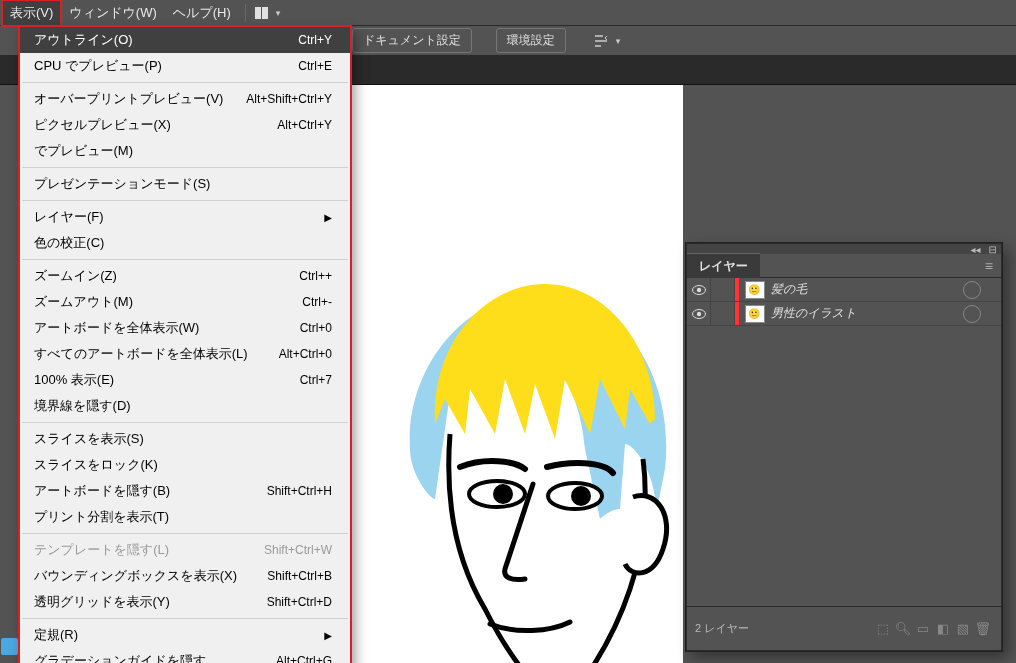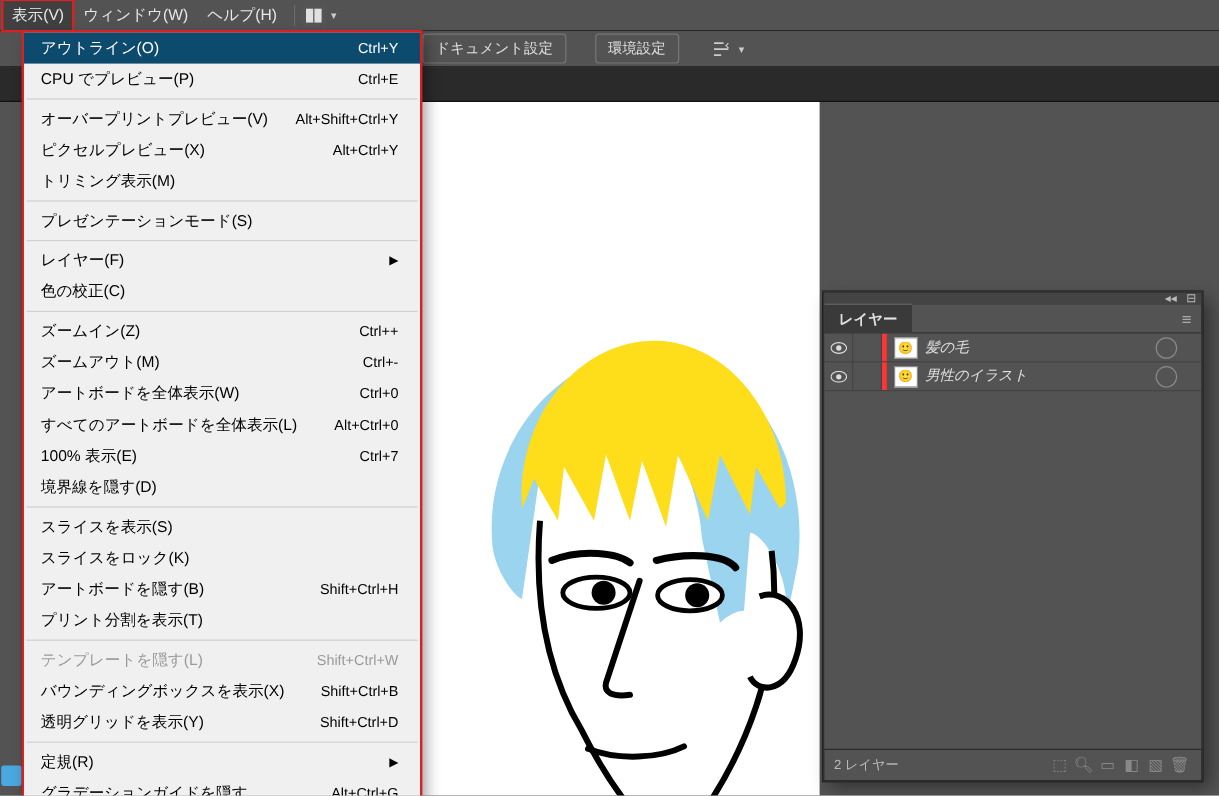--- a/index.html
+++ b/index.html
@@ -27,7 +27,7 @@
 
 .dropdown { position: absolute; left: 19px; top: 26px; width: 332px; background: #f0f0f0; border: 1px solid #999; box-shadow: 4px 6px 12px rgba(0,0,0,.4); color: #000; outline: 2px solid #d62222; outline-offset: -1px; z-index: 50; padding-bottom:2px; }
 .dropdown .d-item { display: flex; justify-content: space-between; align-items: center; padding: 4px 18px 4px 14px; font-size: 13px; }
-.dropdown .d-item.highlight { background: #0c4a6e; color: #fff; }
+.dropdown .d-item.highlight { background: #404040; color: #fff; }
 .dropdown .d-item.disabled { color: #9a9a9a; }
 .dropdown .d-sep { height: 1px; background: #d0d0d0; margin: 3px 2px; }
 .dropdown .d-item .lbl { white-space: nowrap; }

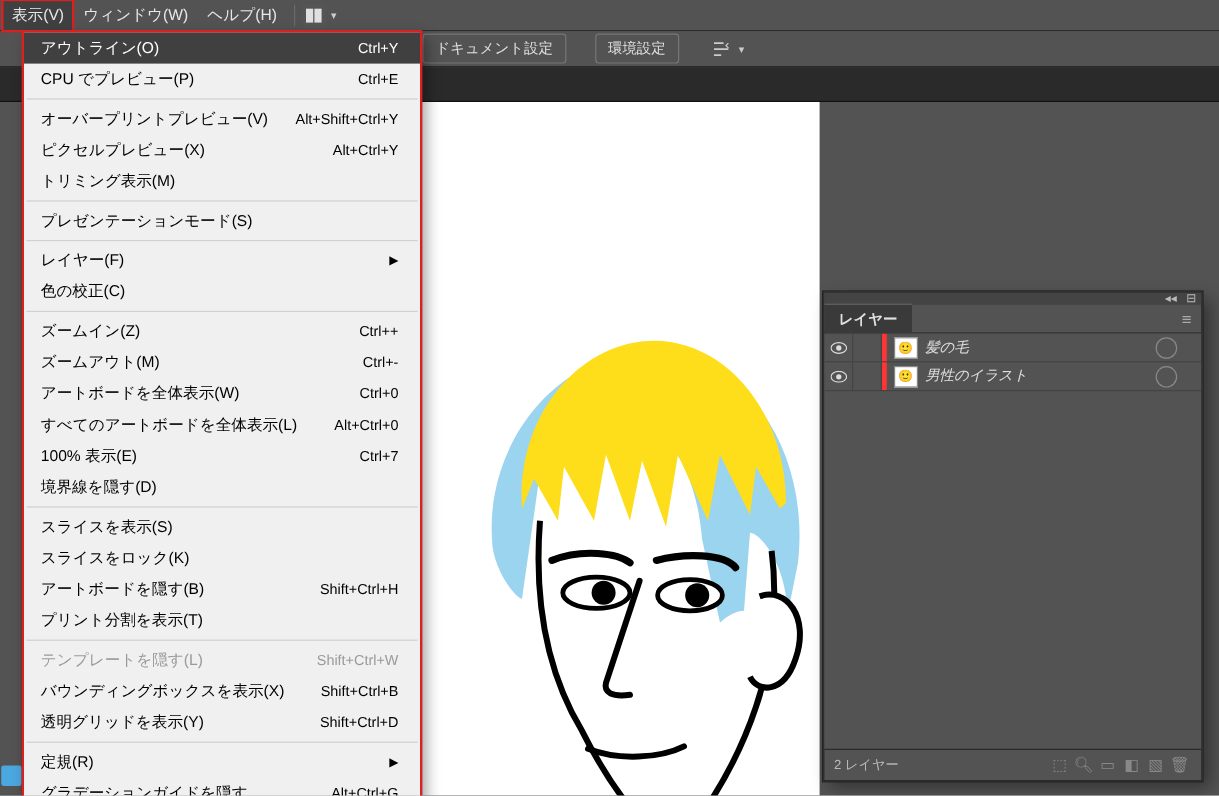--- a/index.html
+++ b/index.html
@@ -147,7 +147,7 @@
       <span class="shc">Alt+Ctrl+Y</span>
     </div>
     <div class="d-item">
-      <span class="lbl">トリミング表示(M)</span>
+      <span class="lbl">でプレビュー(M)</span>
       <span class="shc"></span>
     </div>
     <div class="d-sep"></div>

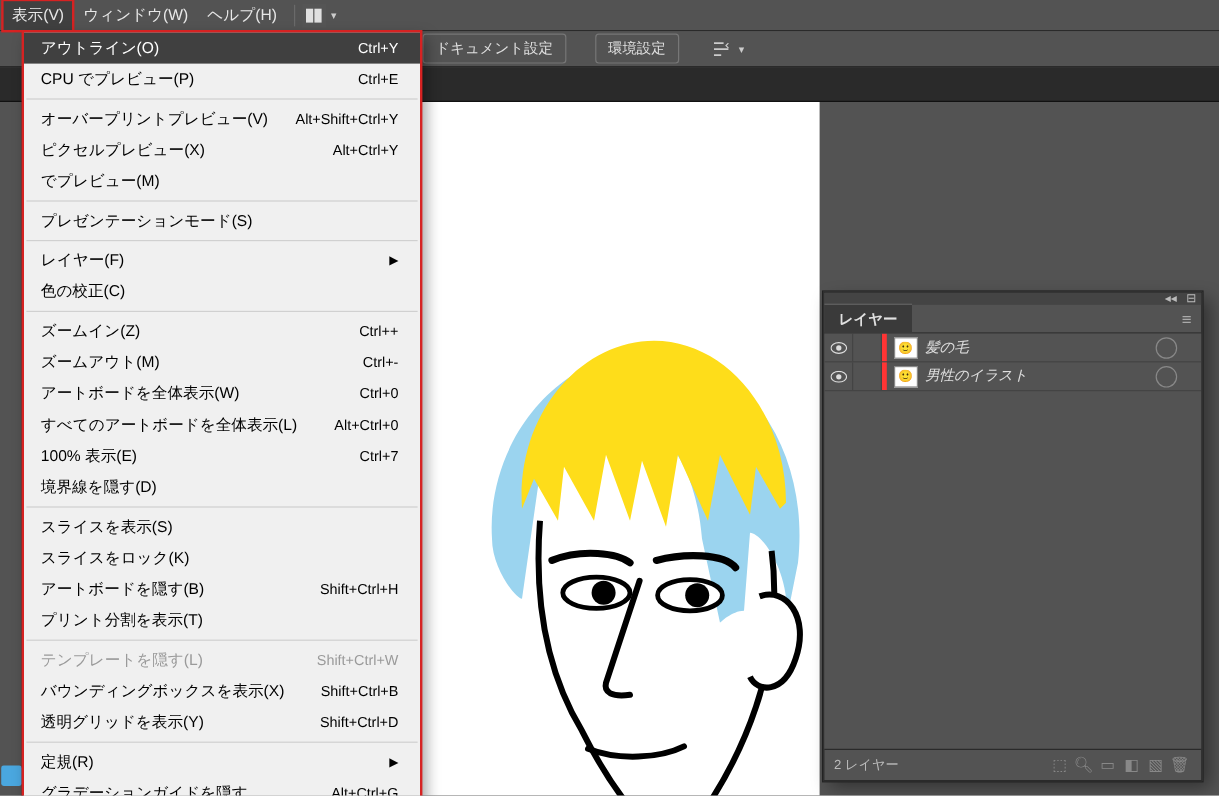--- a/index.html
+++ b/index.html
@@ -53,7 +53,7 @@
 .lp-thumb { width: 20px; height: 18px; background: #fff; margin: 0 6px; border: 1px solid #888; display:flex;align-items:center;justify-content:center;font-size:10px;}
 .lp-name { flex: 1; color: #e0e0e0; font-style: italic; }
 .lp-target { width: 18px; height: 18px; border: 1px solid #888; border-radius: 50%; margin-right: 20px; }
-.lp-foot { height: 26px; border-top: 1px solid #2a2a2a; display: flex; align-items: center; padding: 0 8px; font-size: 11px; color: #bbb; }
+.lp-foot { height: 44px; border-top: 1px solid #2a2a2a; display: flex; align-items: center; padding: 0 8px; font-size: 11px; color: #bbb; }
 .lp-foot .ic { width: 20px; height: 20px; display: flex; align-items: center; justify-content: center; color: #888; font-size: 13px; }
 .lp-foot .spacer { flex: 1; }
 

